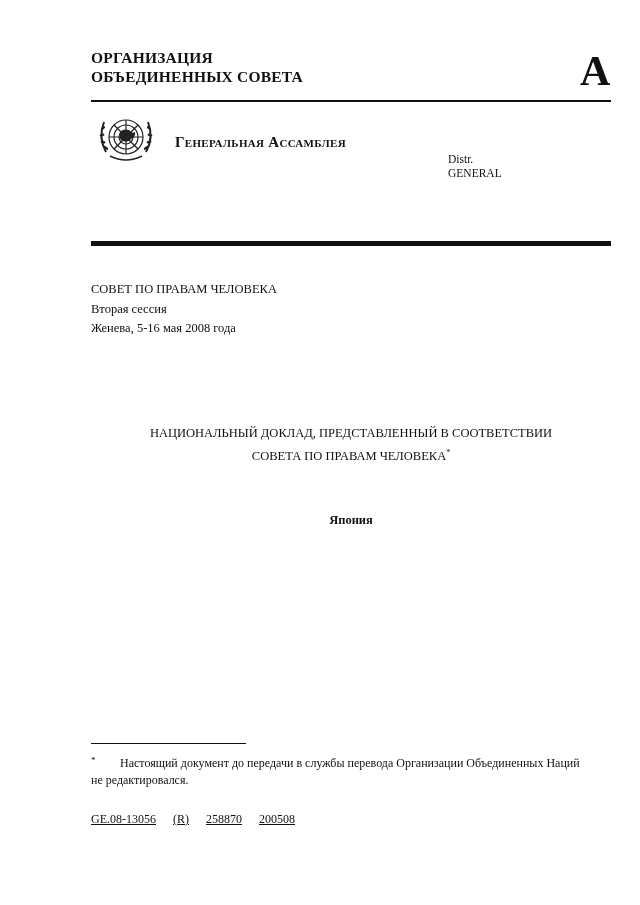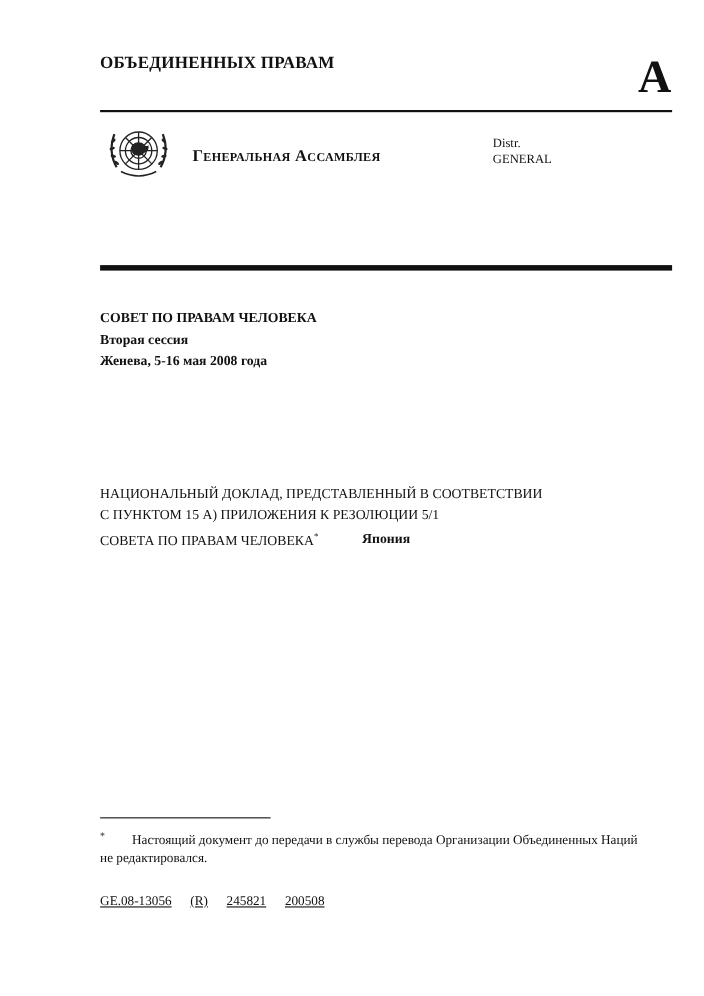--- a/index.html
+++ b/index.html
@@ -59,6 +59,7 @@
 <body>
 
 <div class="org-name">
+  <div>ОРГАНИЗАЦИЯ</div>
   <div>ОБЪЕДИНЕННЫХ ПРАВАМ</div>
 </div>
 <div class="big-a">A</div>

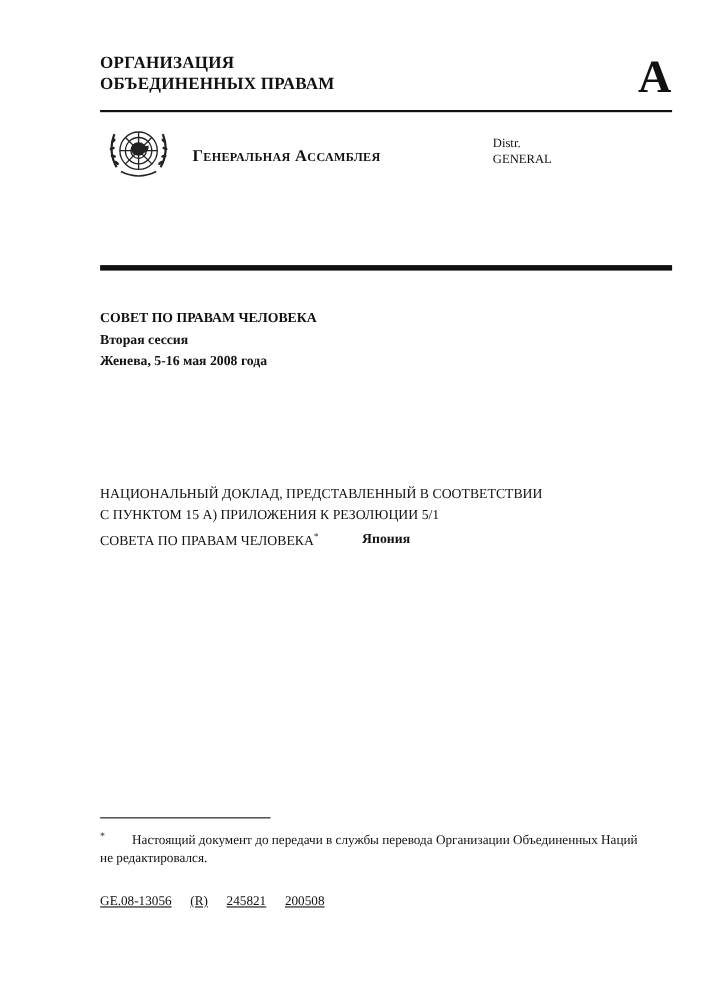--- a/index.html
+++ b/index.html
@@ -60,7 +60,7 @@
 
 <div class="org-name">
   <div>ОРГАНИЗАЦИЯ</div>
-  <div>ОБЪЕДИНЕННЫХ ПРАВАМ</div>
+  <div>ОБЪЕДИНЕННЫХ СОВЕТА</div>
 </div>
 <div class="big-a">A</div>
 <div class="rule-thin"></div>

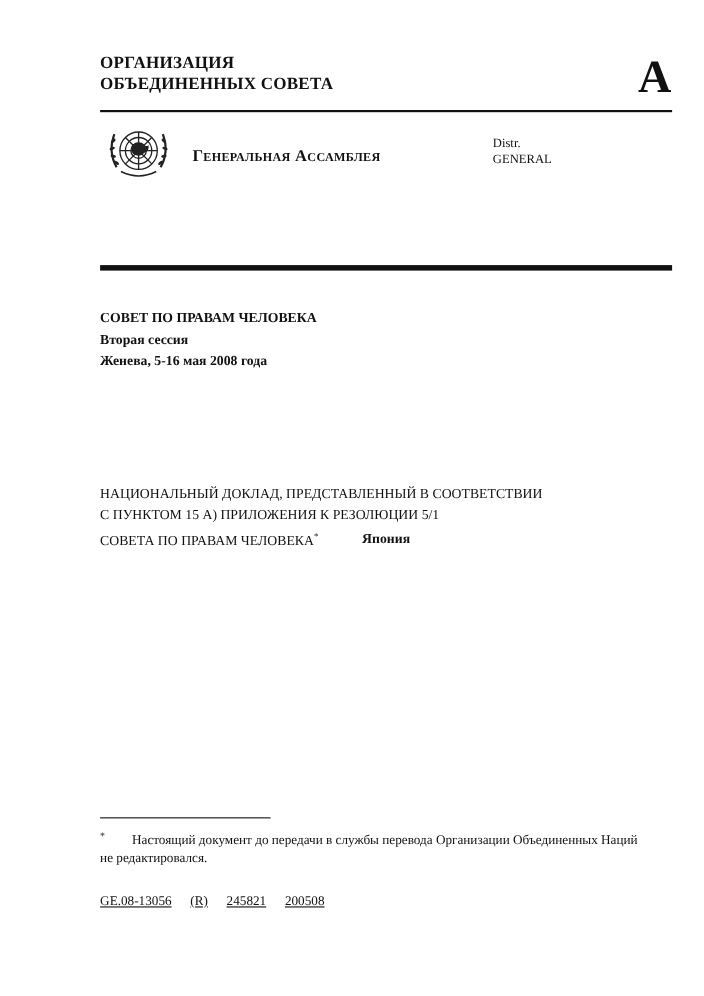--- a/index.html
+++ b/index.html
@@ -27,7 +27,7 @@
     .meta {
       position: absolute; left: 448px; top: 125px; font-size: 11.5px; line-height: 13.5px;
     }
-    .meta .grp { margin-bottom: 8px; }
+    .meta .grp { margin-bottom: 8px; margin-top: 28px; }
     .rule-thick {
       position: absolute; left: 91px; width: 520px; top: 241px; height: 5px; background: #111;
     }

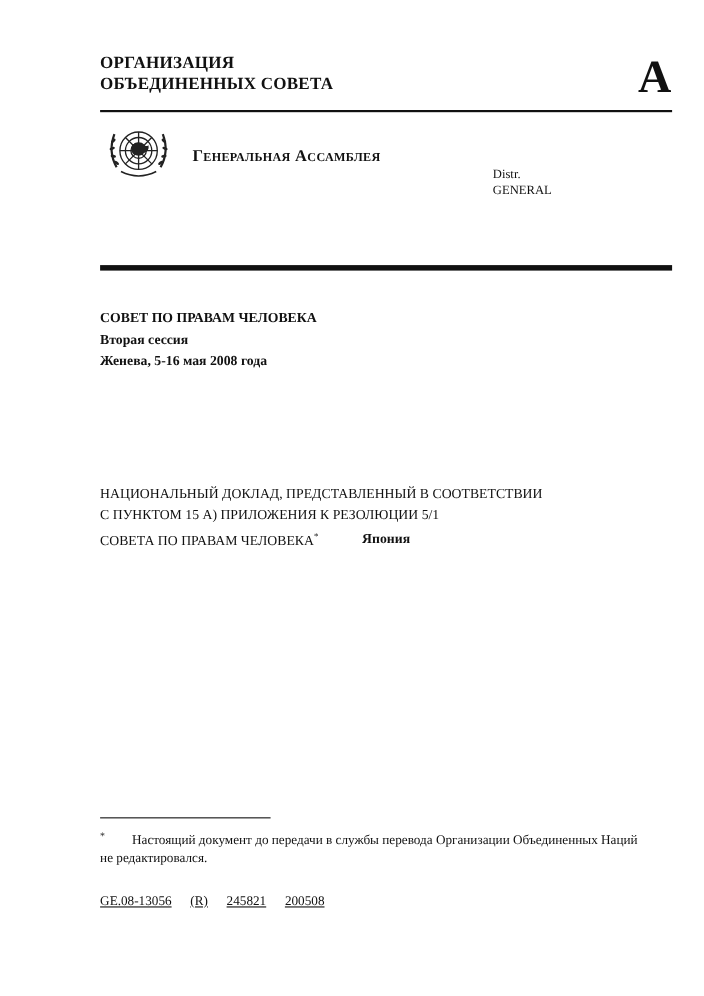--- a/index.html
+++ b/index.html
@@ -32,7 +32,7 @@
       position: absolute; left: 91px; width: 520px; top: 241px; height: 5px; background: #111;
     }
     .council {
-      position: absolute; left: 91px; top: 280px; font-size: 12.5px; line-height: 19.5px; font-weight: bold;
+      position: absolute; left: 91px; top: 280px; font-size: 12.5px; line-height: 19.5px;
     }
     .title-block {
       position: absolute; left: 91px; width: 520px; top: 440px;

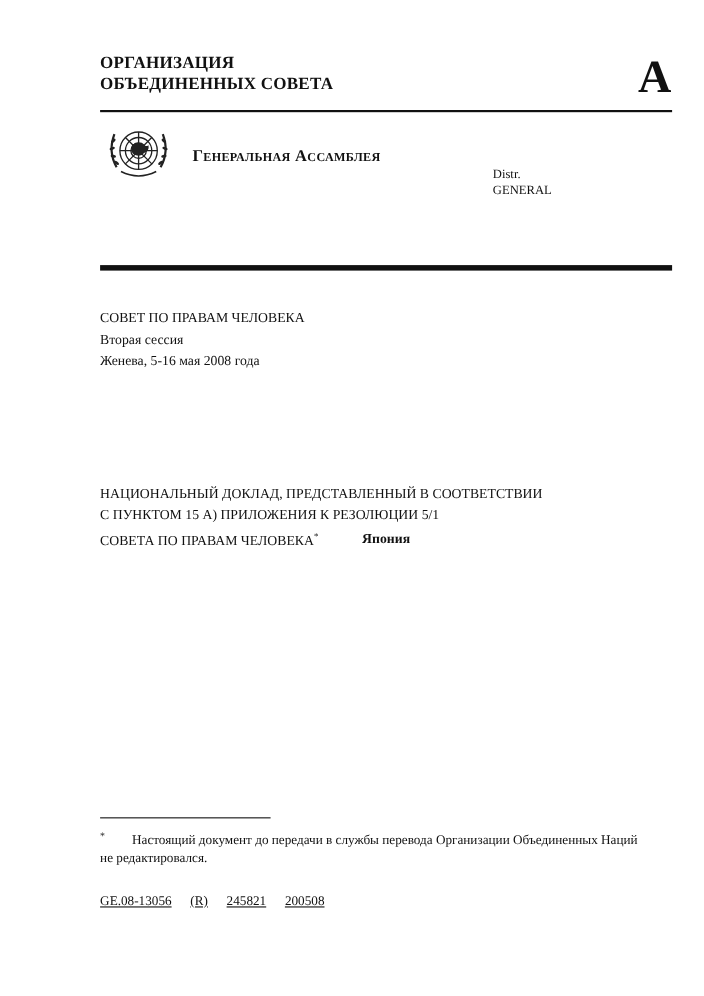--- a/index.html
+++ b/index.html
@@ -35,8 +35,8 @@
       position: absolute; left: 91px; top: 280px; font-size: 12.5px; line-height: 19.5px;
     }
     .title-block {
-      position: absolute; left: 91px; width: 520px; top: 440px;
-      text-align: left; font-size: 12.5px; line-height: 19px;
+      position: absolute; left: 91px; width: 520px; top: 424px;
+      text-align: center; font-size: 12.5px; line-height: 19px;
     }
     .title-block sup { font-size: 8px; vertical-align: 5px; }
     .country {

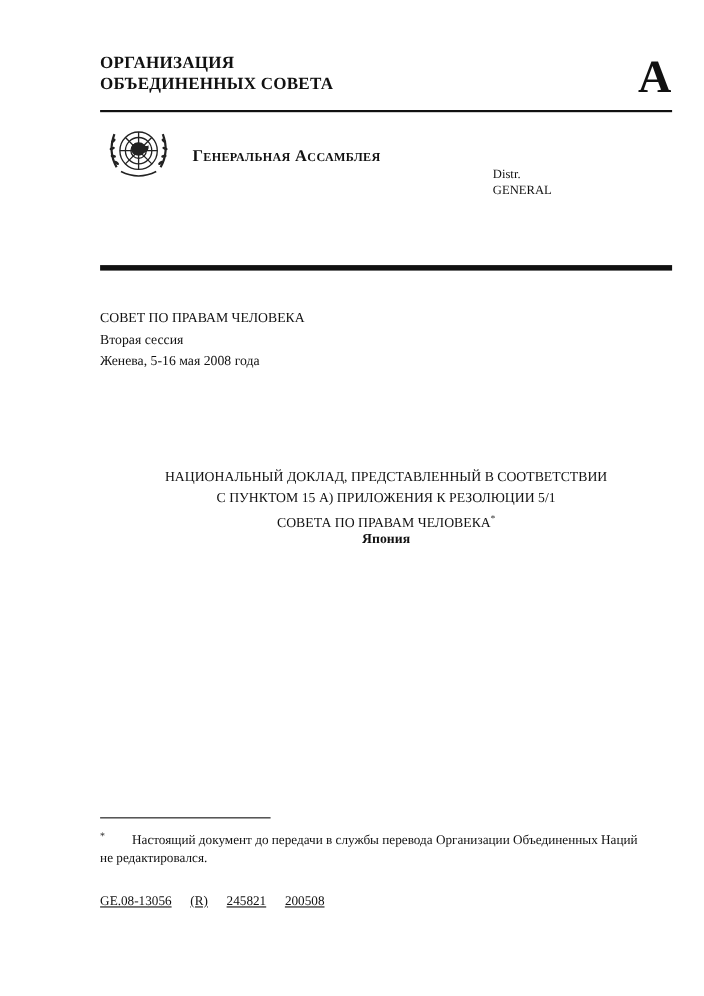--- a/index.html
+++ b/index.html
@@ -114,7 +114,6 @@
 
 <div class="title-block">
   <div>НАЦИОНАЛЬНЫЙ ДОКЛАД, ПРЕДСТАВЛЕННЫЙ В СООТВЕТСТВИИ</div>
-  <div>С ПУНКТОМ 15 А) ПРИЛОЖЕНИЯ К РЕЗОЛЮЦИИ 5/1</div>
   <div><span>СОВЕТА ПО ПРАВАМ ЧЕЛОВЕКА</span><sup>*</sup></div>
 </div>
 

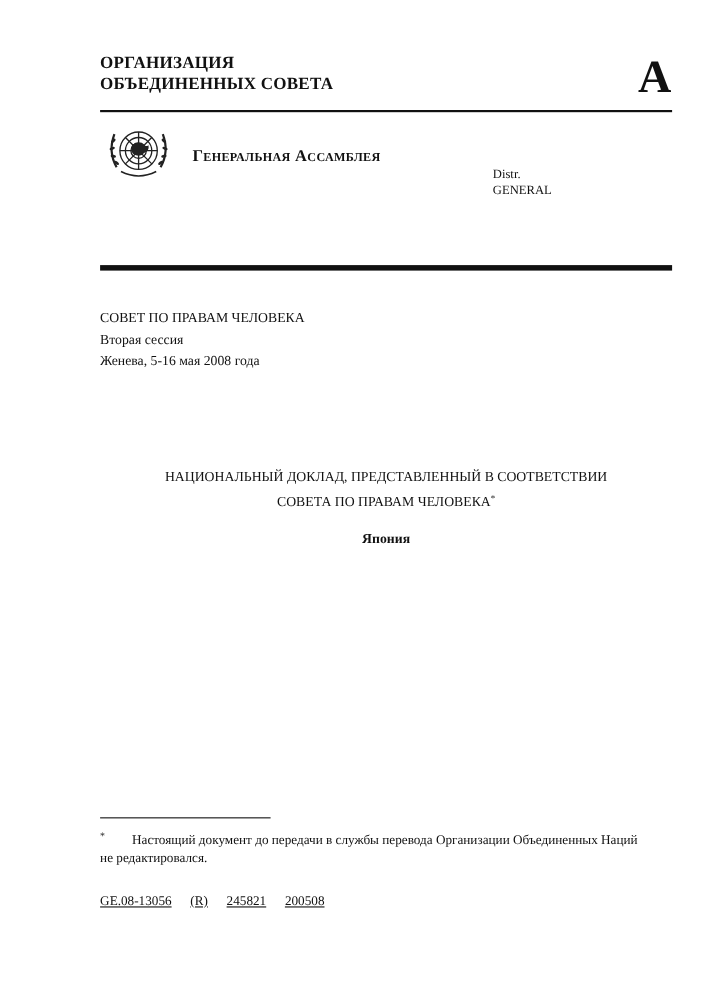--- a/index.html
+++ b/index.html
@@ -40,7 +40,7 @@
     }
     .title-block sup { font-size: 8px; vertical-align: 5px; }
     .country {
-      position: absolute; left: 91px; width: 520px; top: 483px;
+      position: absolute; left: 91px; width: 520px; top: 513px;
       text-align: center; font-size: 12.5px; font-weight: bold;
     }
     .fn-rule {

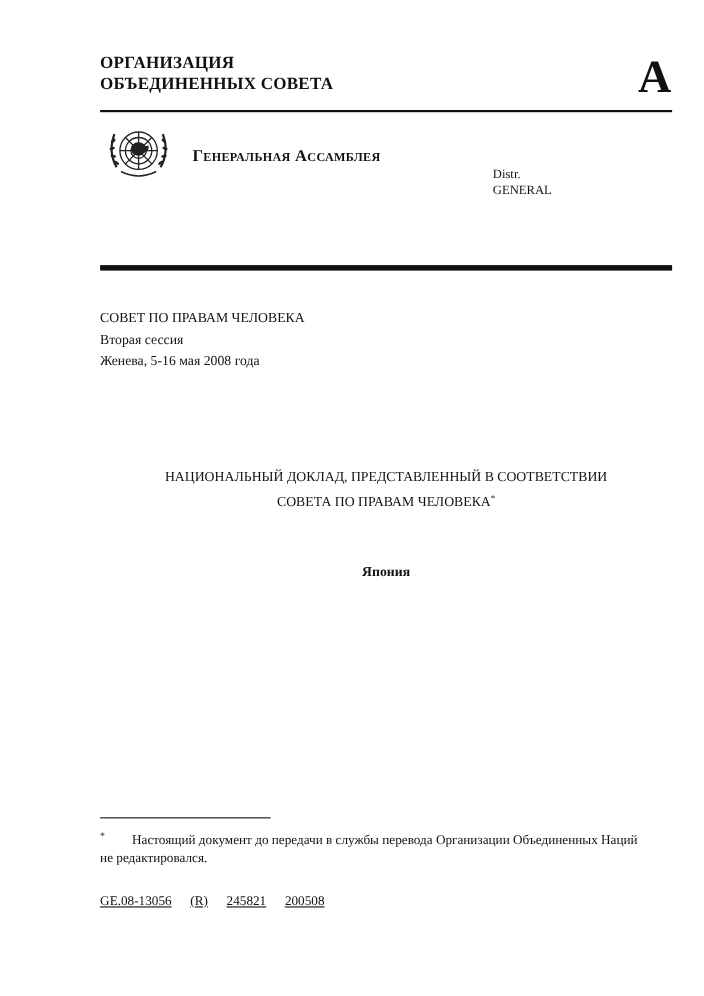--- a/index.html
+++ b/index.html
@@ -127,7 +127,7 @@
 <div class="doc-code">
   <span>GE.08-13056</span>
   <span>(R)</span>
-  <span>245821</span>
+  <span>258870</span>
   <span>200508</span>
 </div>
 

